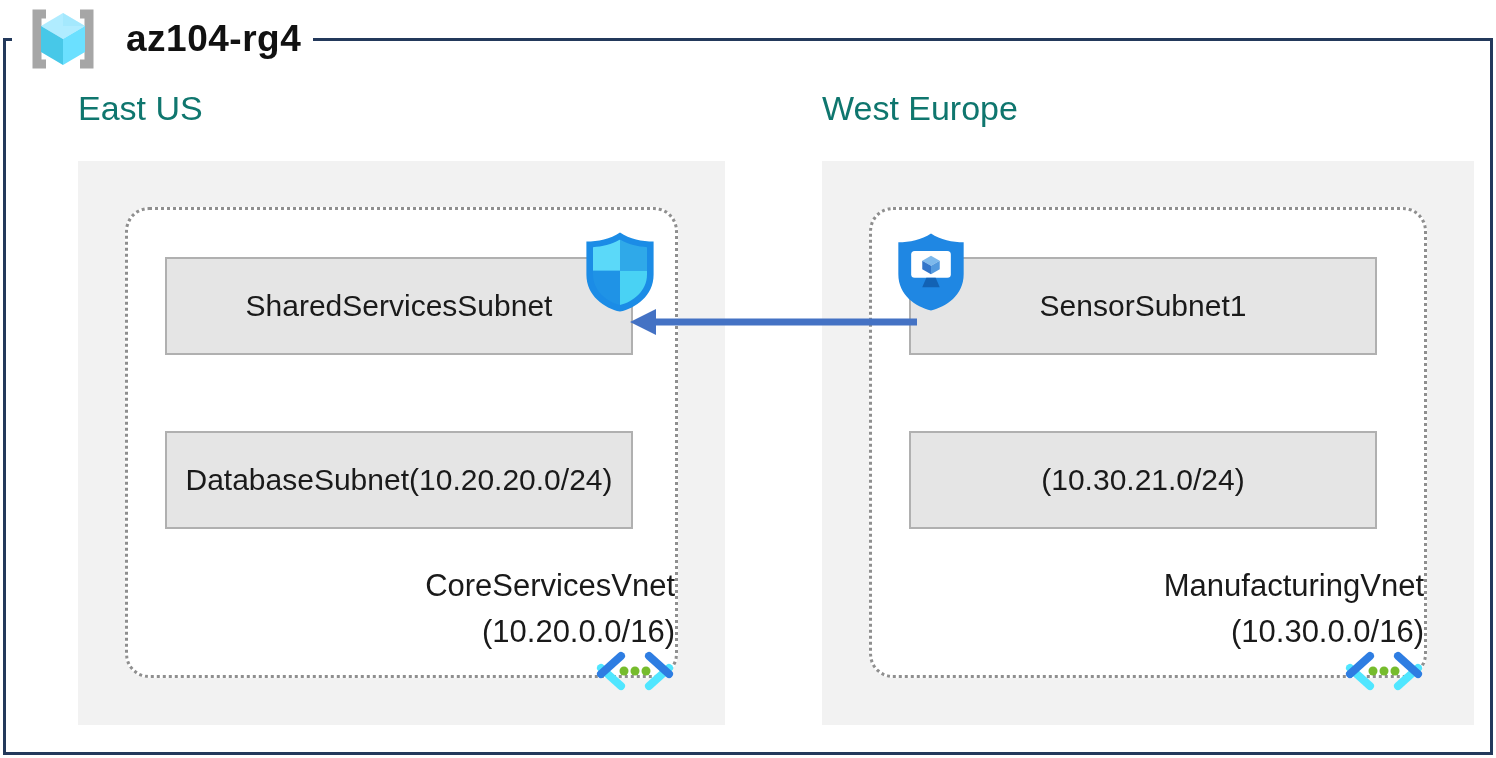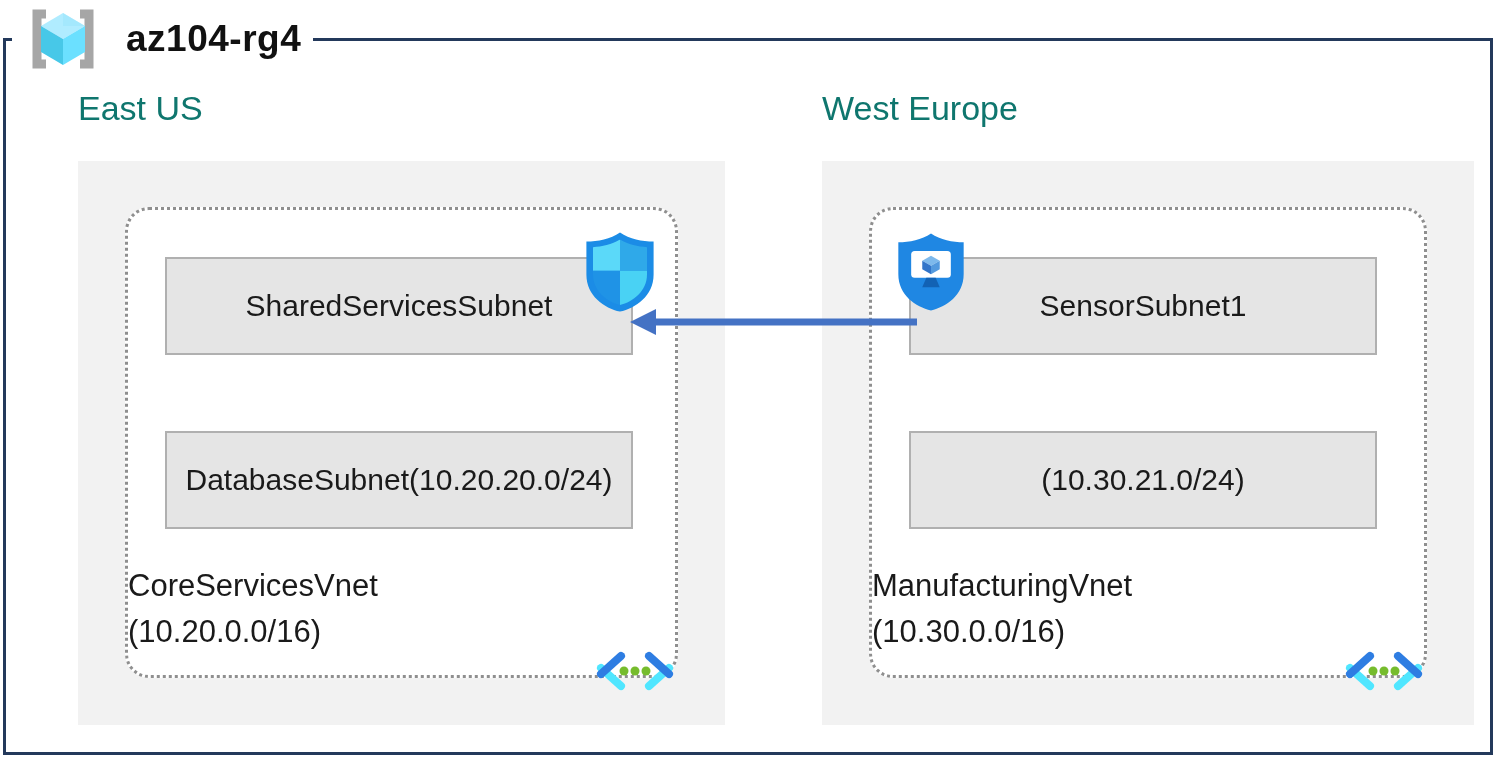--- a/index.html
+++ b/index.html
@@ -31,7 +31,7 @@
   .subnet.first  { top:47px; }
   .subnet.second { top:195px;margin-top:26px; }
 
-  .vnet-label { position:absolute; left:0; right:0; top:353px; text-align:left;
+  .vnet-label { position:absolute; left:0; right:0; top:353px; text-align:right;
                 font-size:31px; line-height:46px; color:#1a1a1a; }
 
   .badge { position:absolute; z-index:4; }

